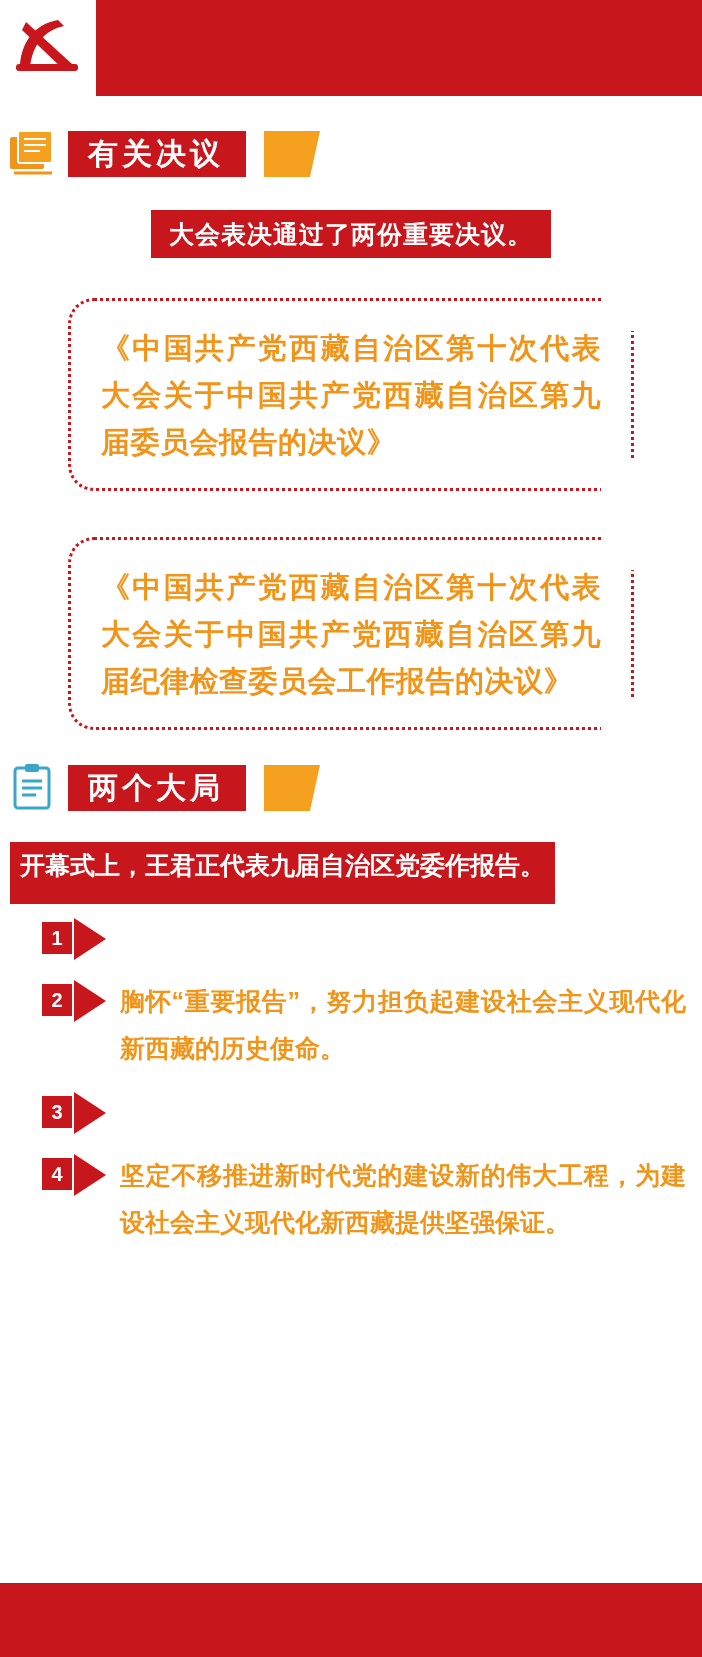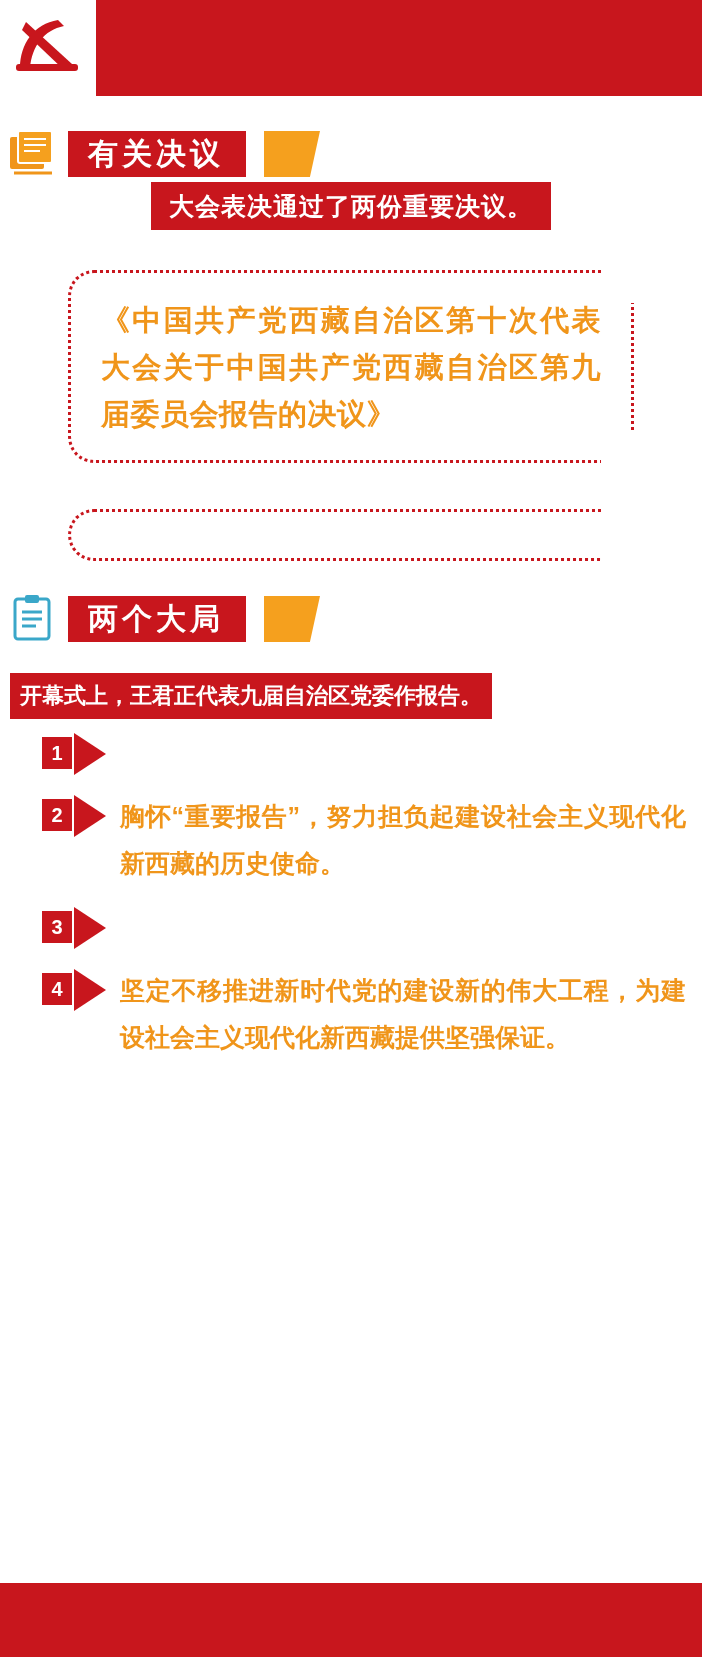--- a/index.html
+++ b/index.html
@@ -88,6 +88,7 @@
   .subbar-wrap {
     display: flex;
     justify-content: center;
+    margin-top: 28px;
   }
   .subbar {
     background: #c8161d;

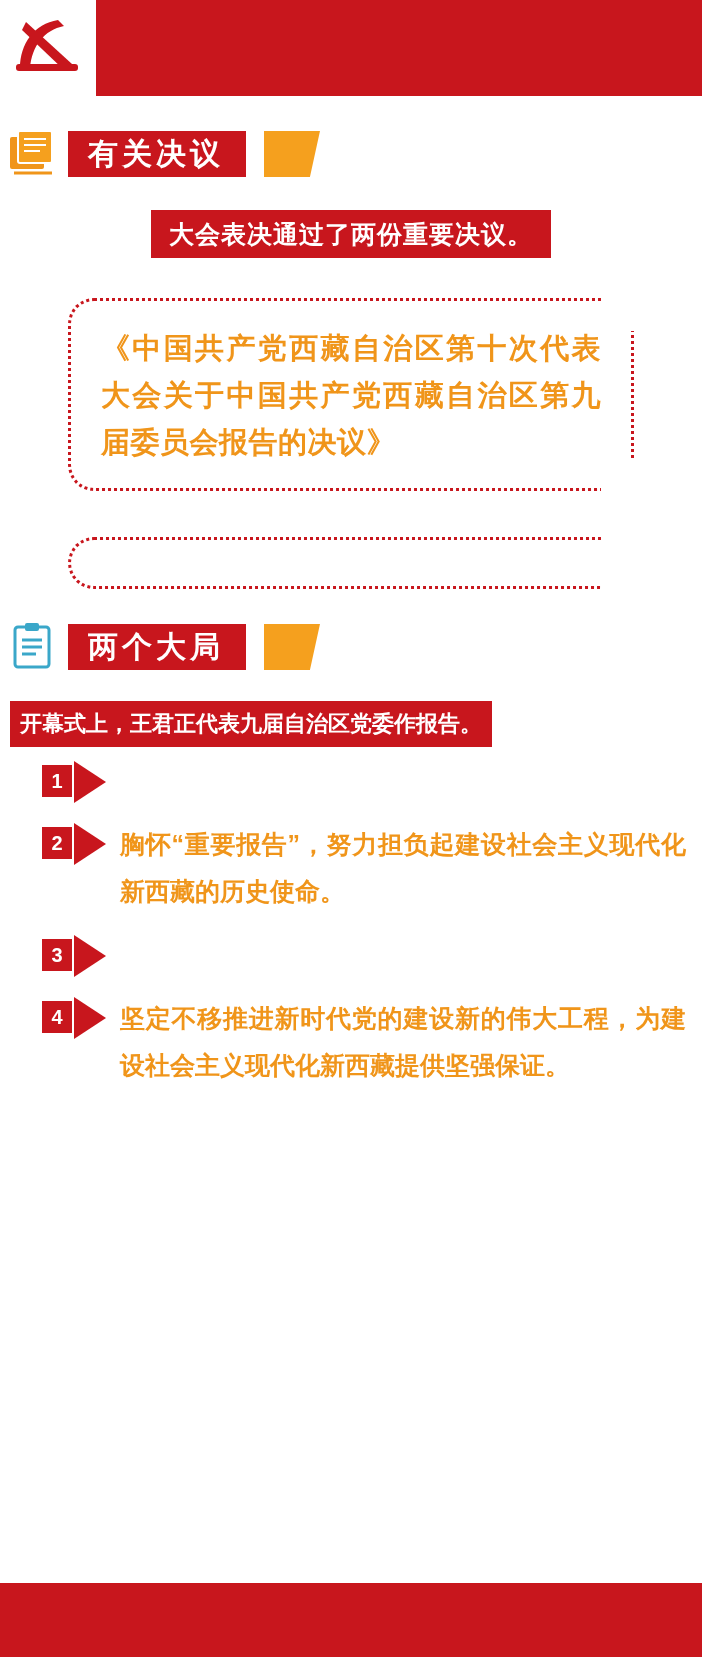--- a/index.html
+++ b/index.html
@@ -239,6 +239,7 @@
 </div>
 
 <div class="quote-box q2">
+  <div class="qtext">《中国共产党西藏自治区第十次代表大会关于中国共产党西藏自治区第九届纪律检查委员会工作报告的决议》</div>
   <div class="fold-tr"></div>
   <div class="fold-br"></div>
 </div>

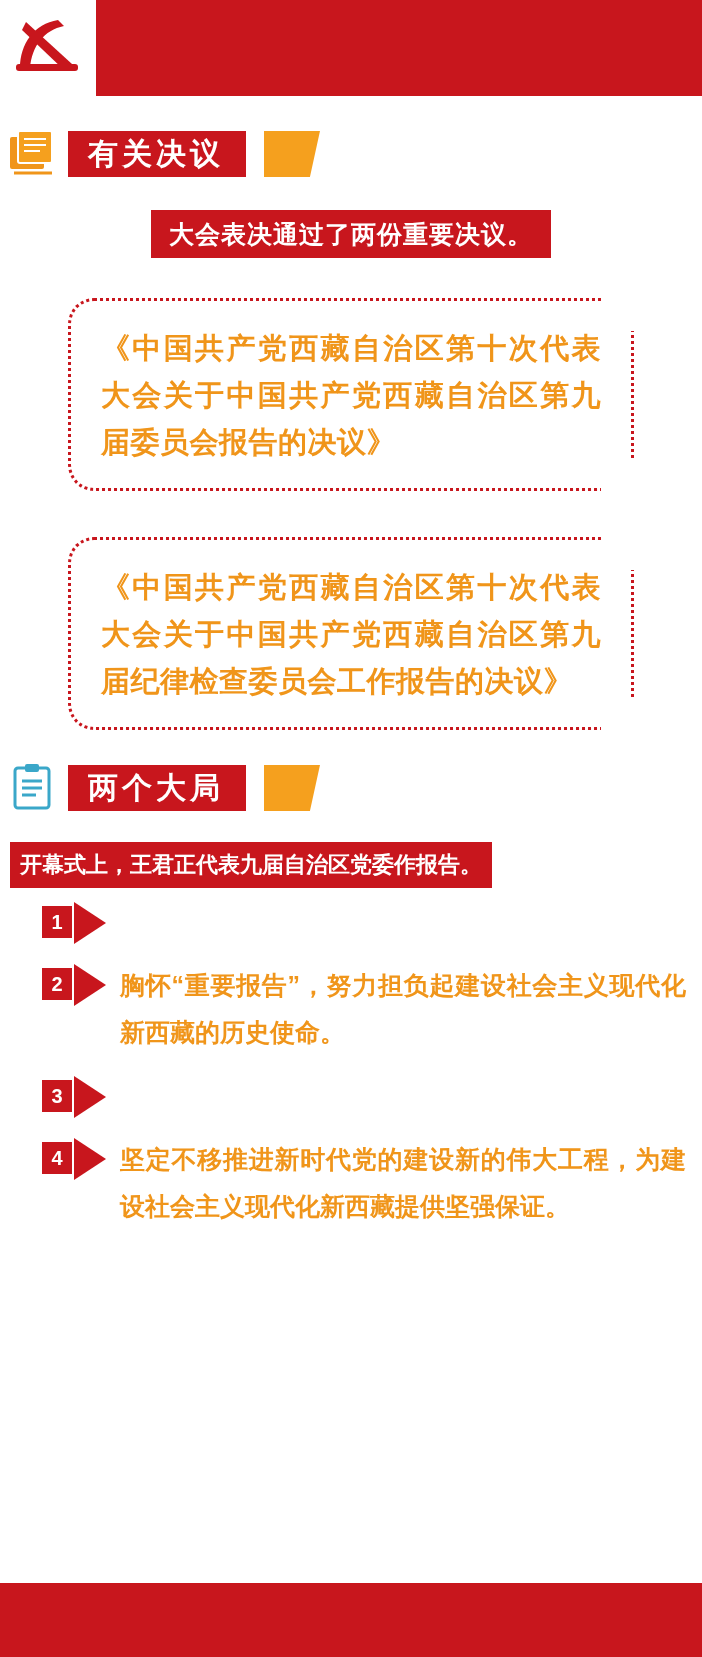--- a/index.html
+++ b/index.html
@@ -137,9 +137,9 @@
     display: inline-block;
     background: #c8161d;
     color: #ffffff;
-    font-size: 22px;
-    font-weight: bold;
-    padding: 8px 10px 8px 10px;
+    font-size: 25px;
+    font-weight: bold;
+    padding: 8px 10px 24px 10px;
     line-height: 30px;
   }
 

